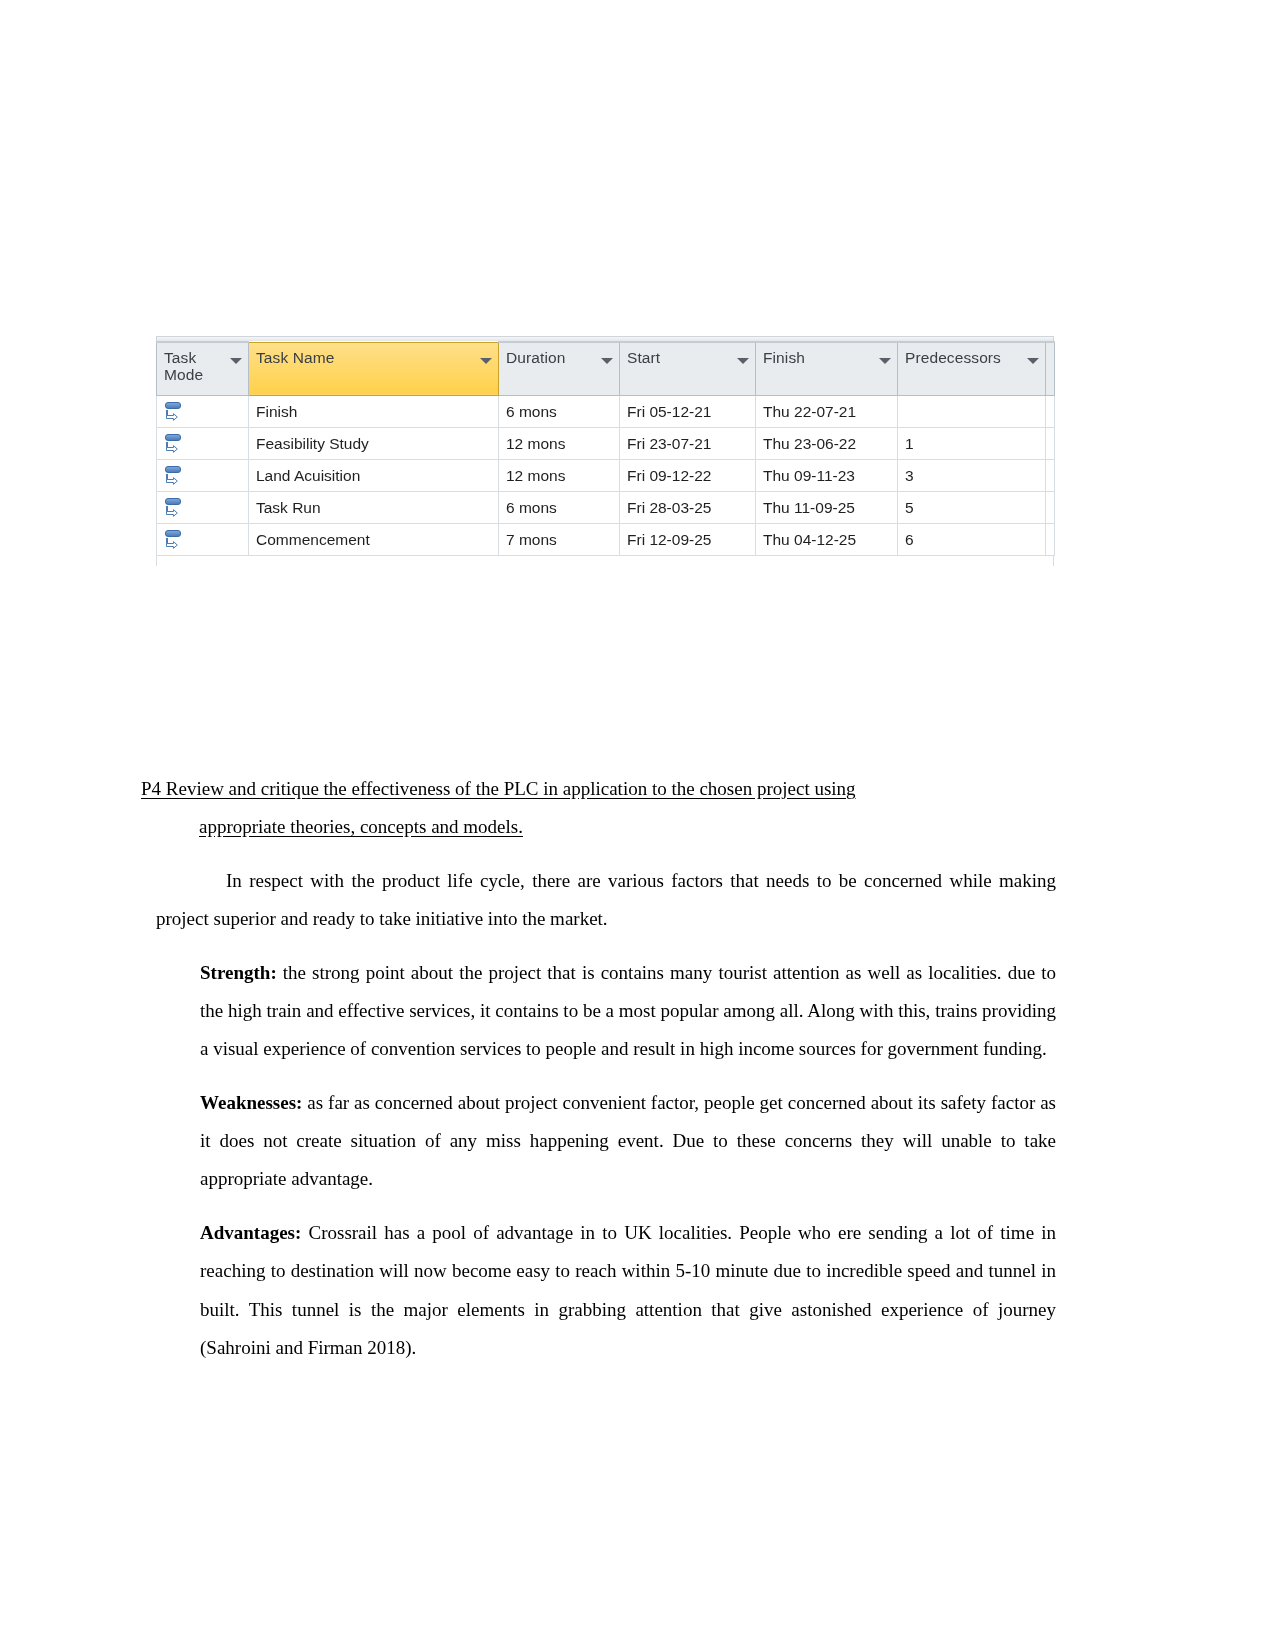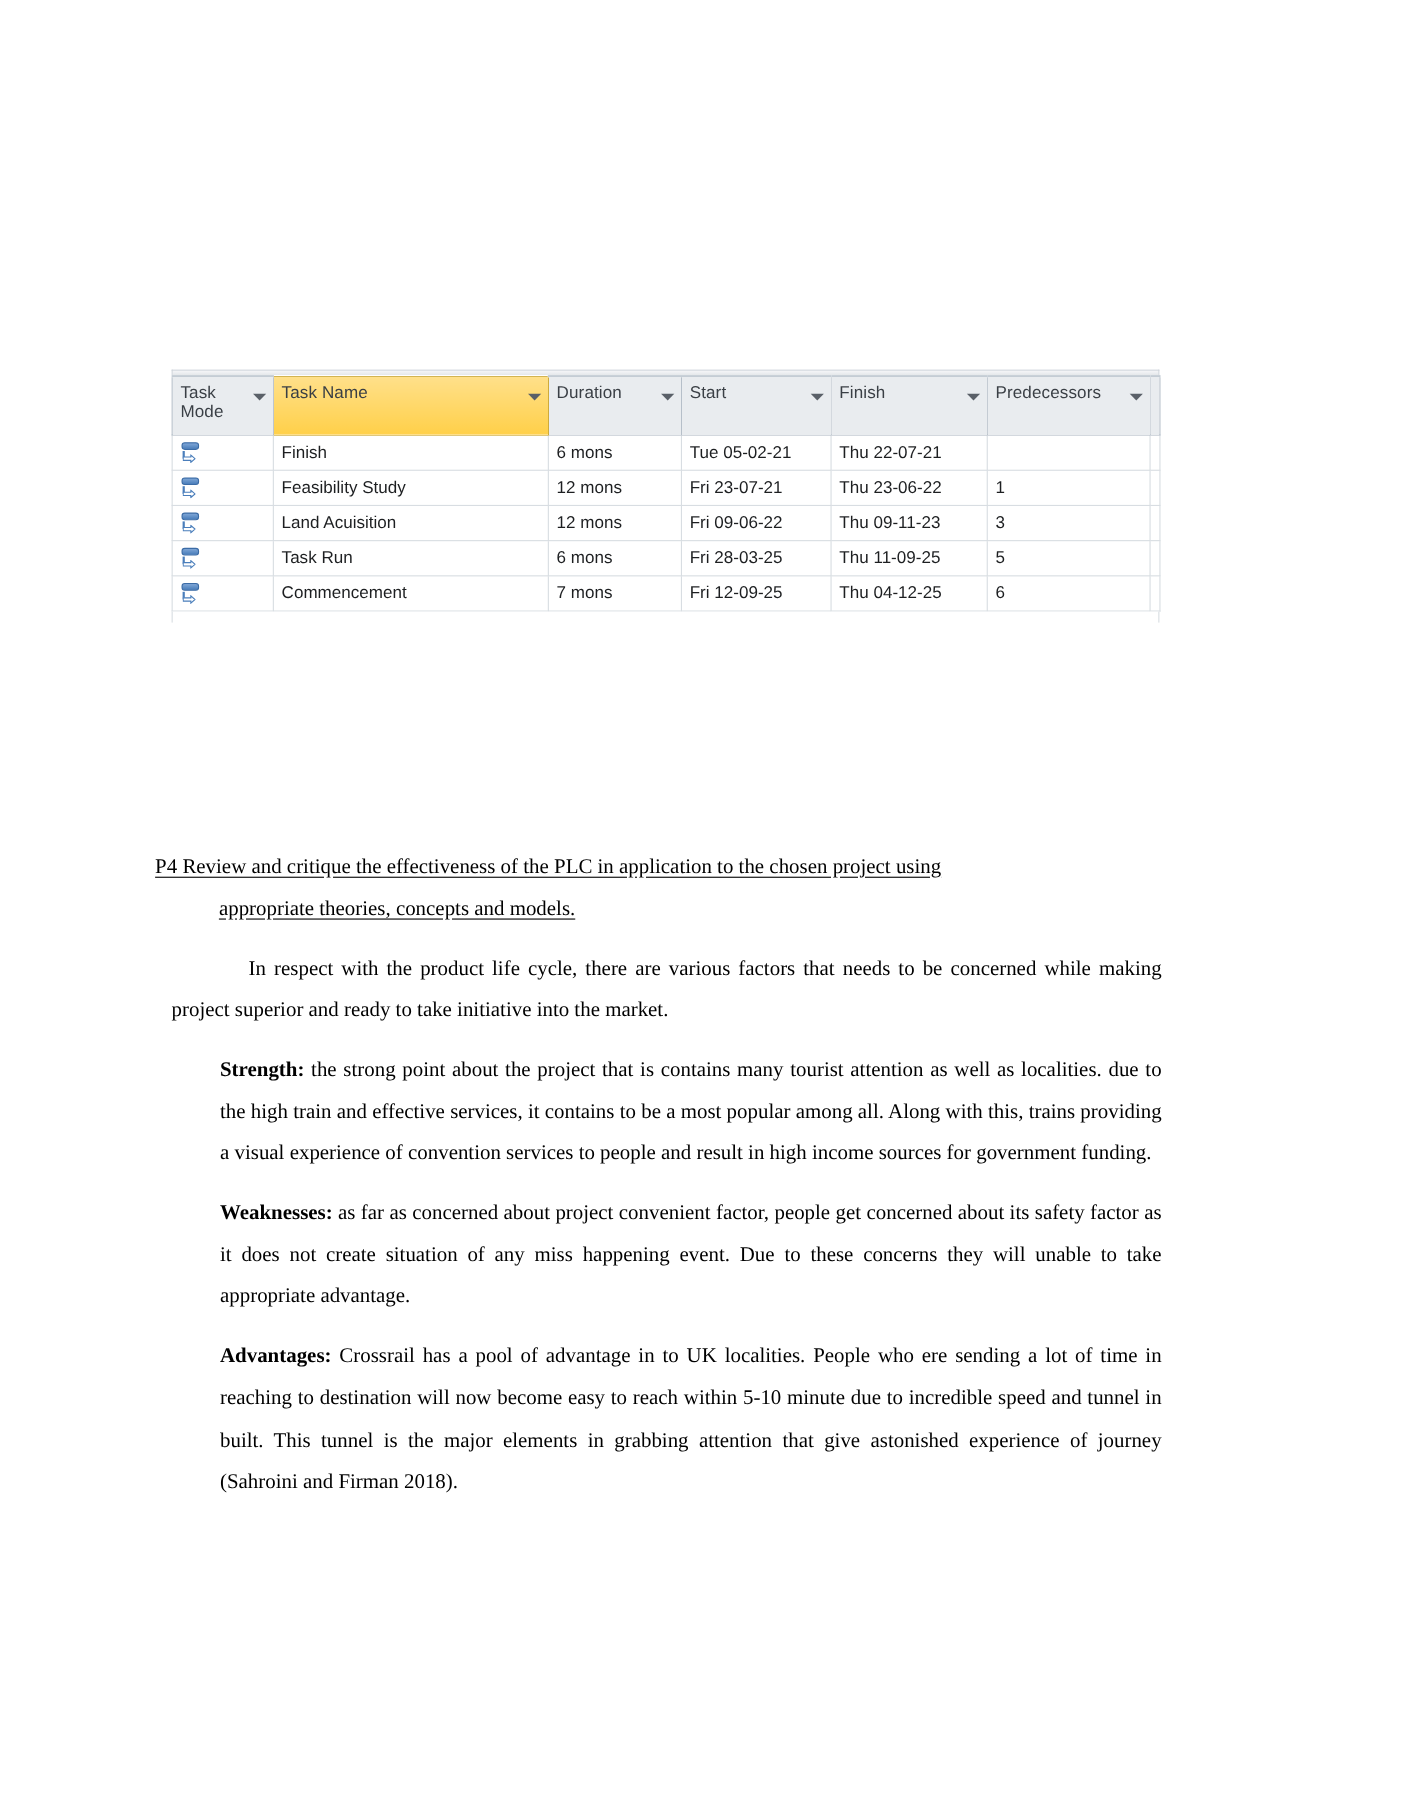--- a/index.html
+++ b/index.html
@@ -254,7 +254,7 @@
           </td>
           <td class="cell-taskname">Finish</td>
           <td>6 mons</td>
-          <td>Tue 05-02-21</td>
+          <td>Fri 05-12-21</td>
           <td>Thu 22-07-21</td>
           <td></td>
           <td class="cell-edge"></td>

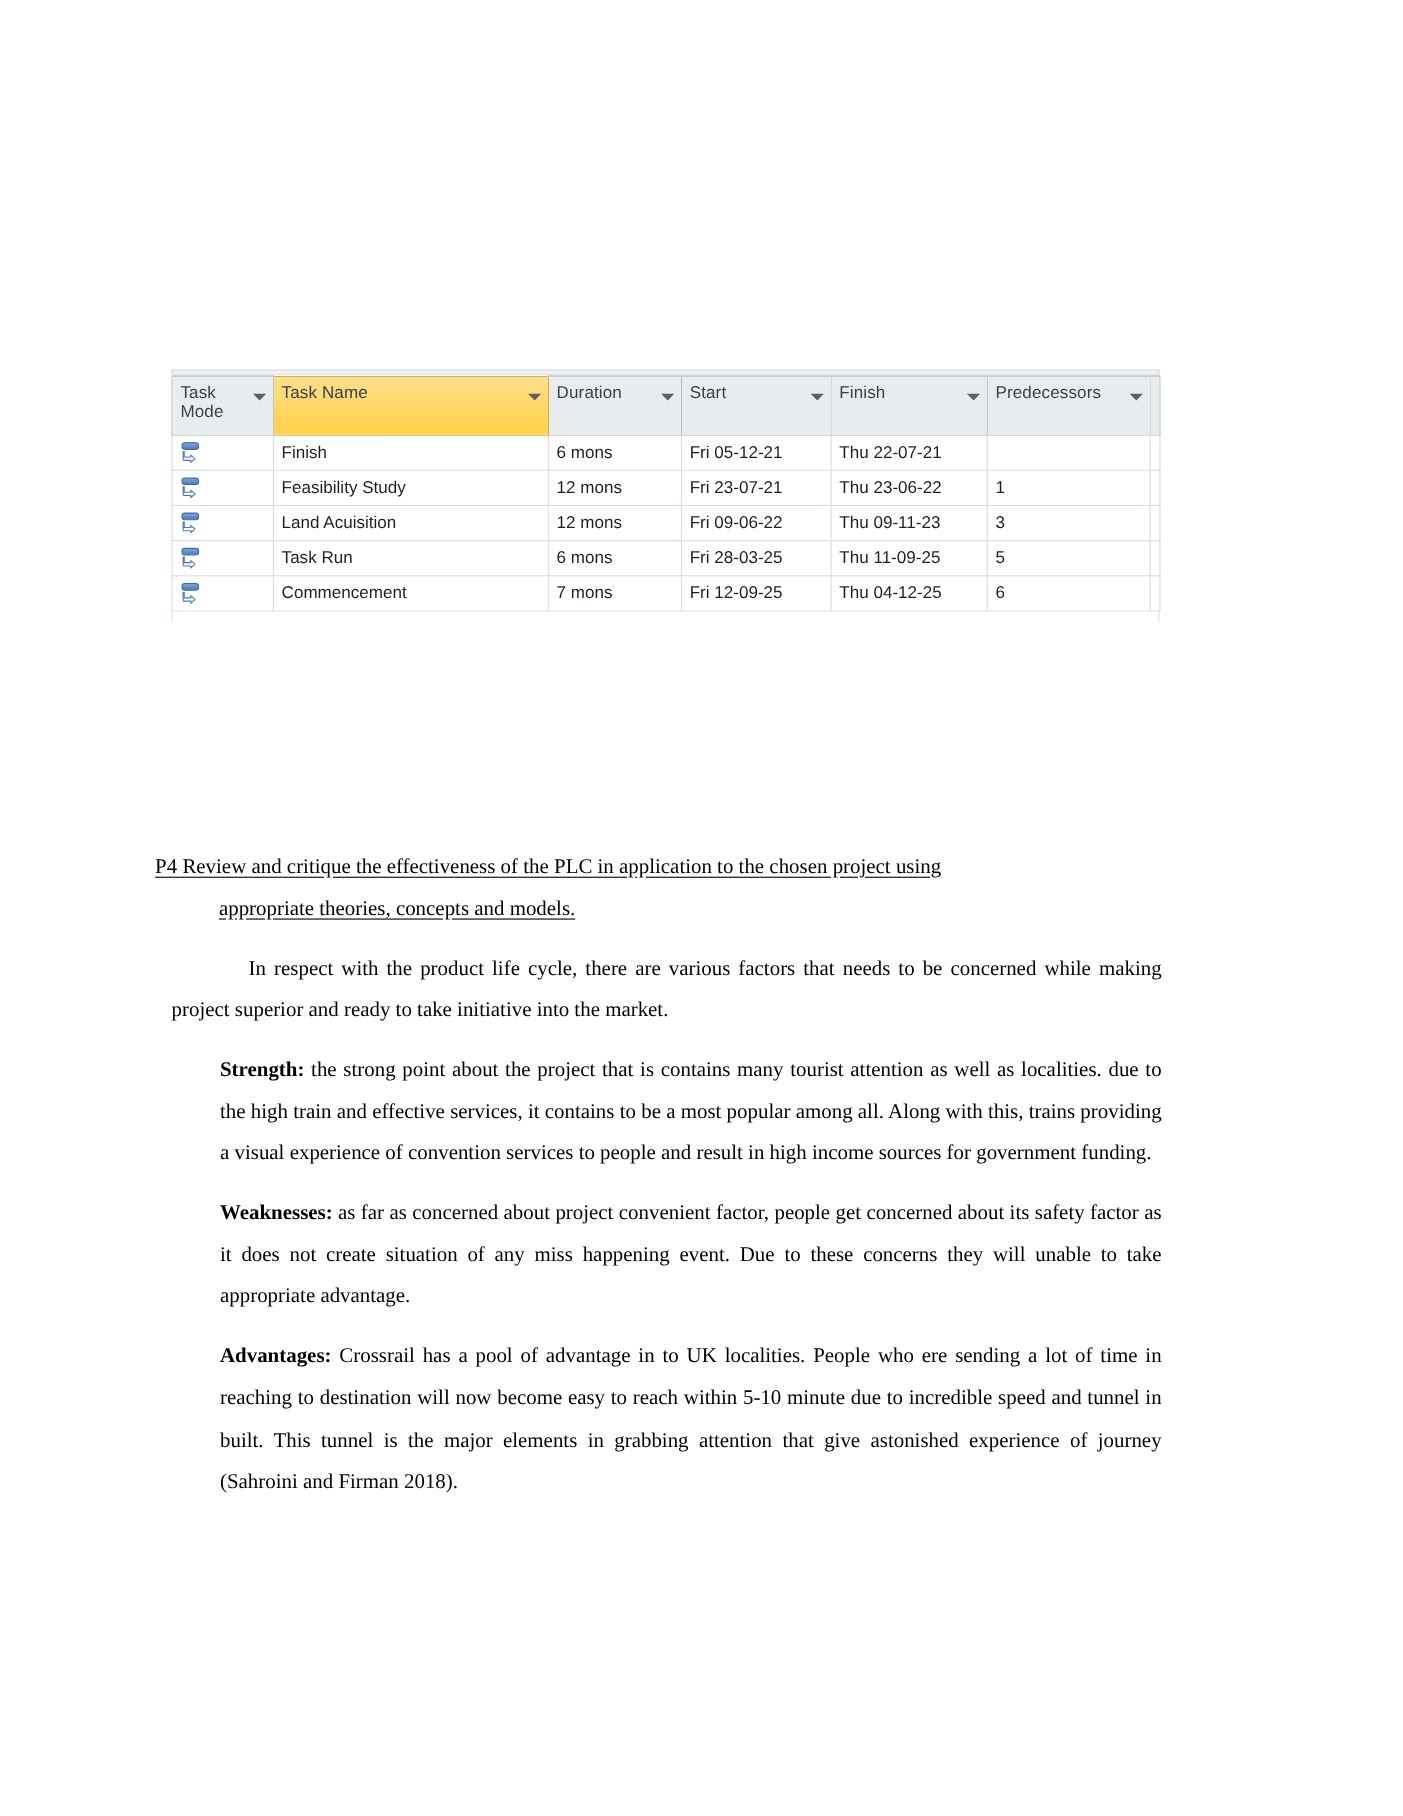--- a/index.html
+++ b/index.html
@@ -290,7 +290,7 @@
           </td>
           <td class="cell-taskname">Land Acuisition</td>
           <td>12 mons</td>
-          <td>Fri 09-06-22</td>
+          <td>Fri 09-12-22</td>
           <td>Thu 09-11-23</td>
           <td>3</td>
           <td class="cell-edge"></td>

